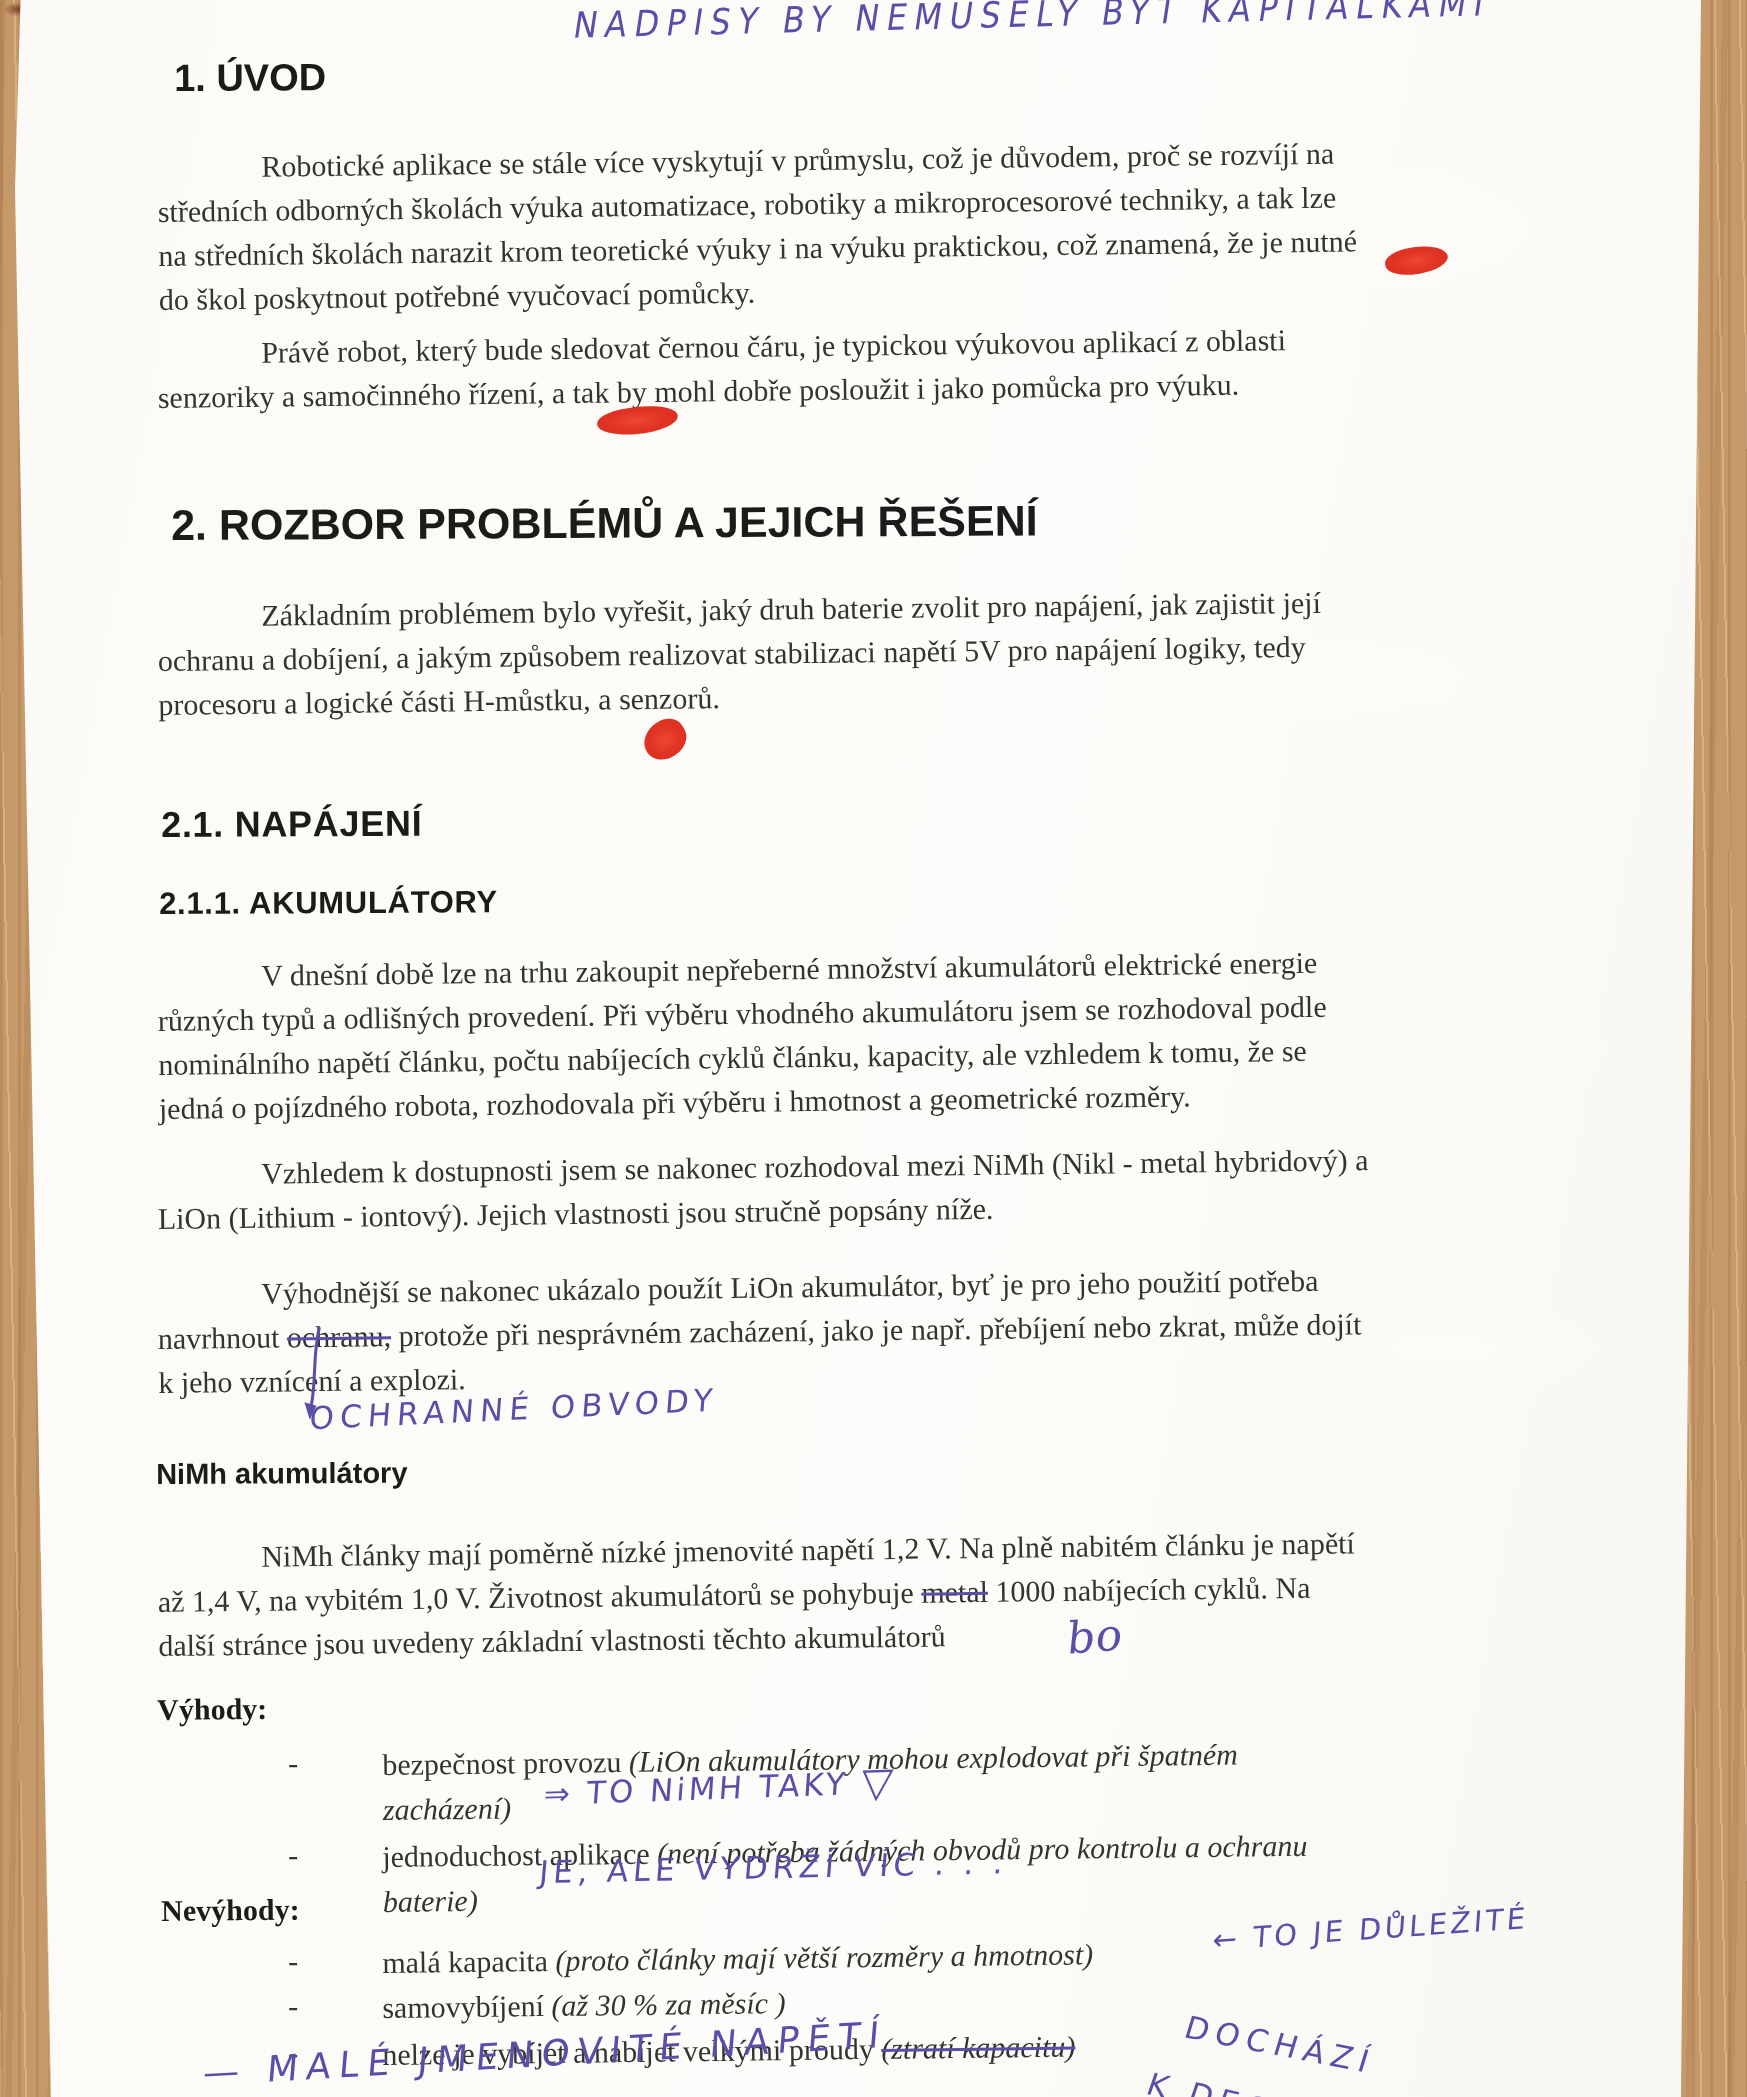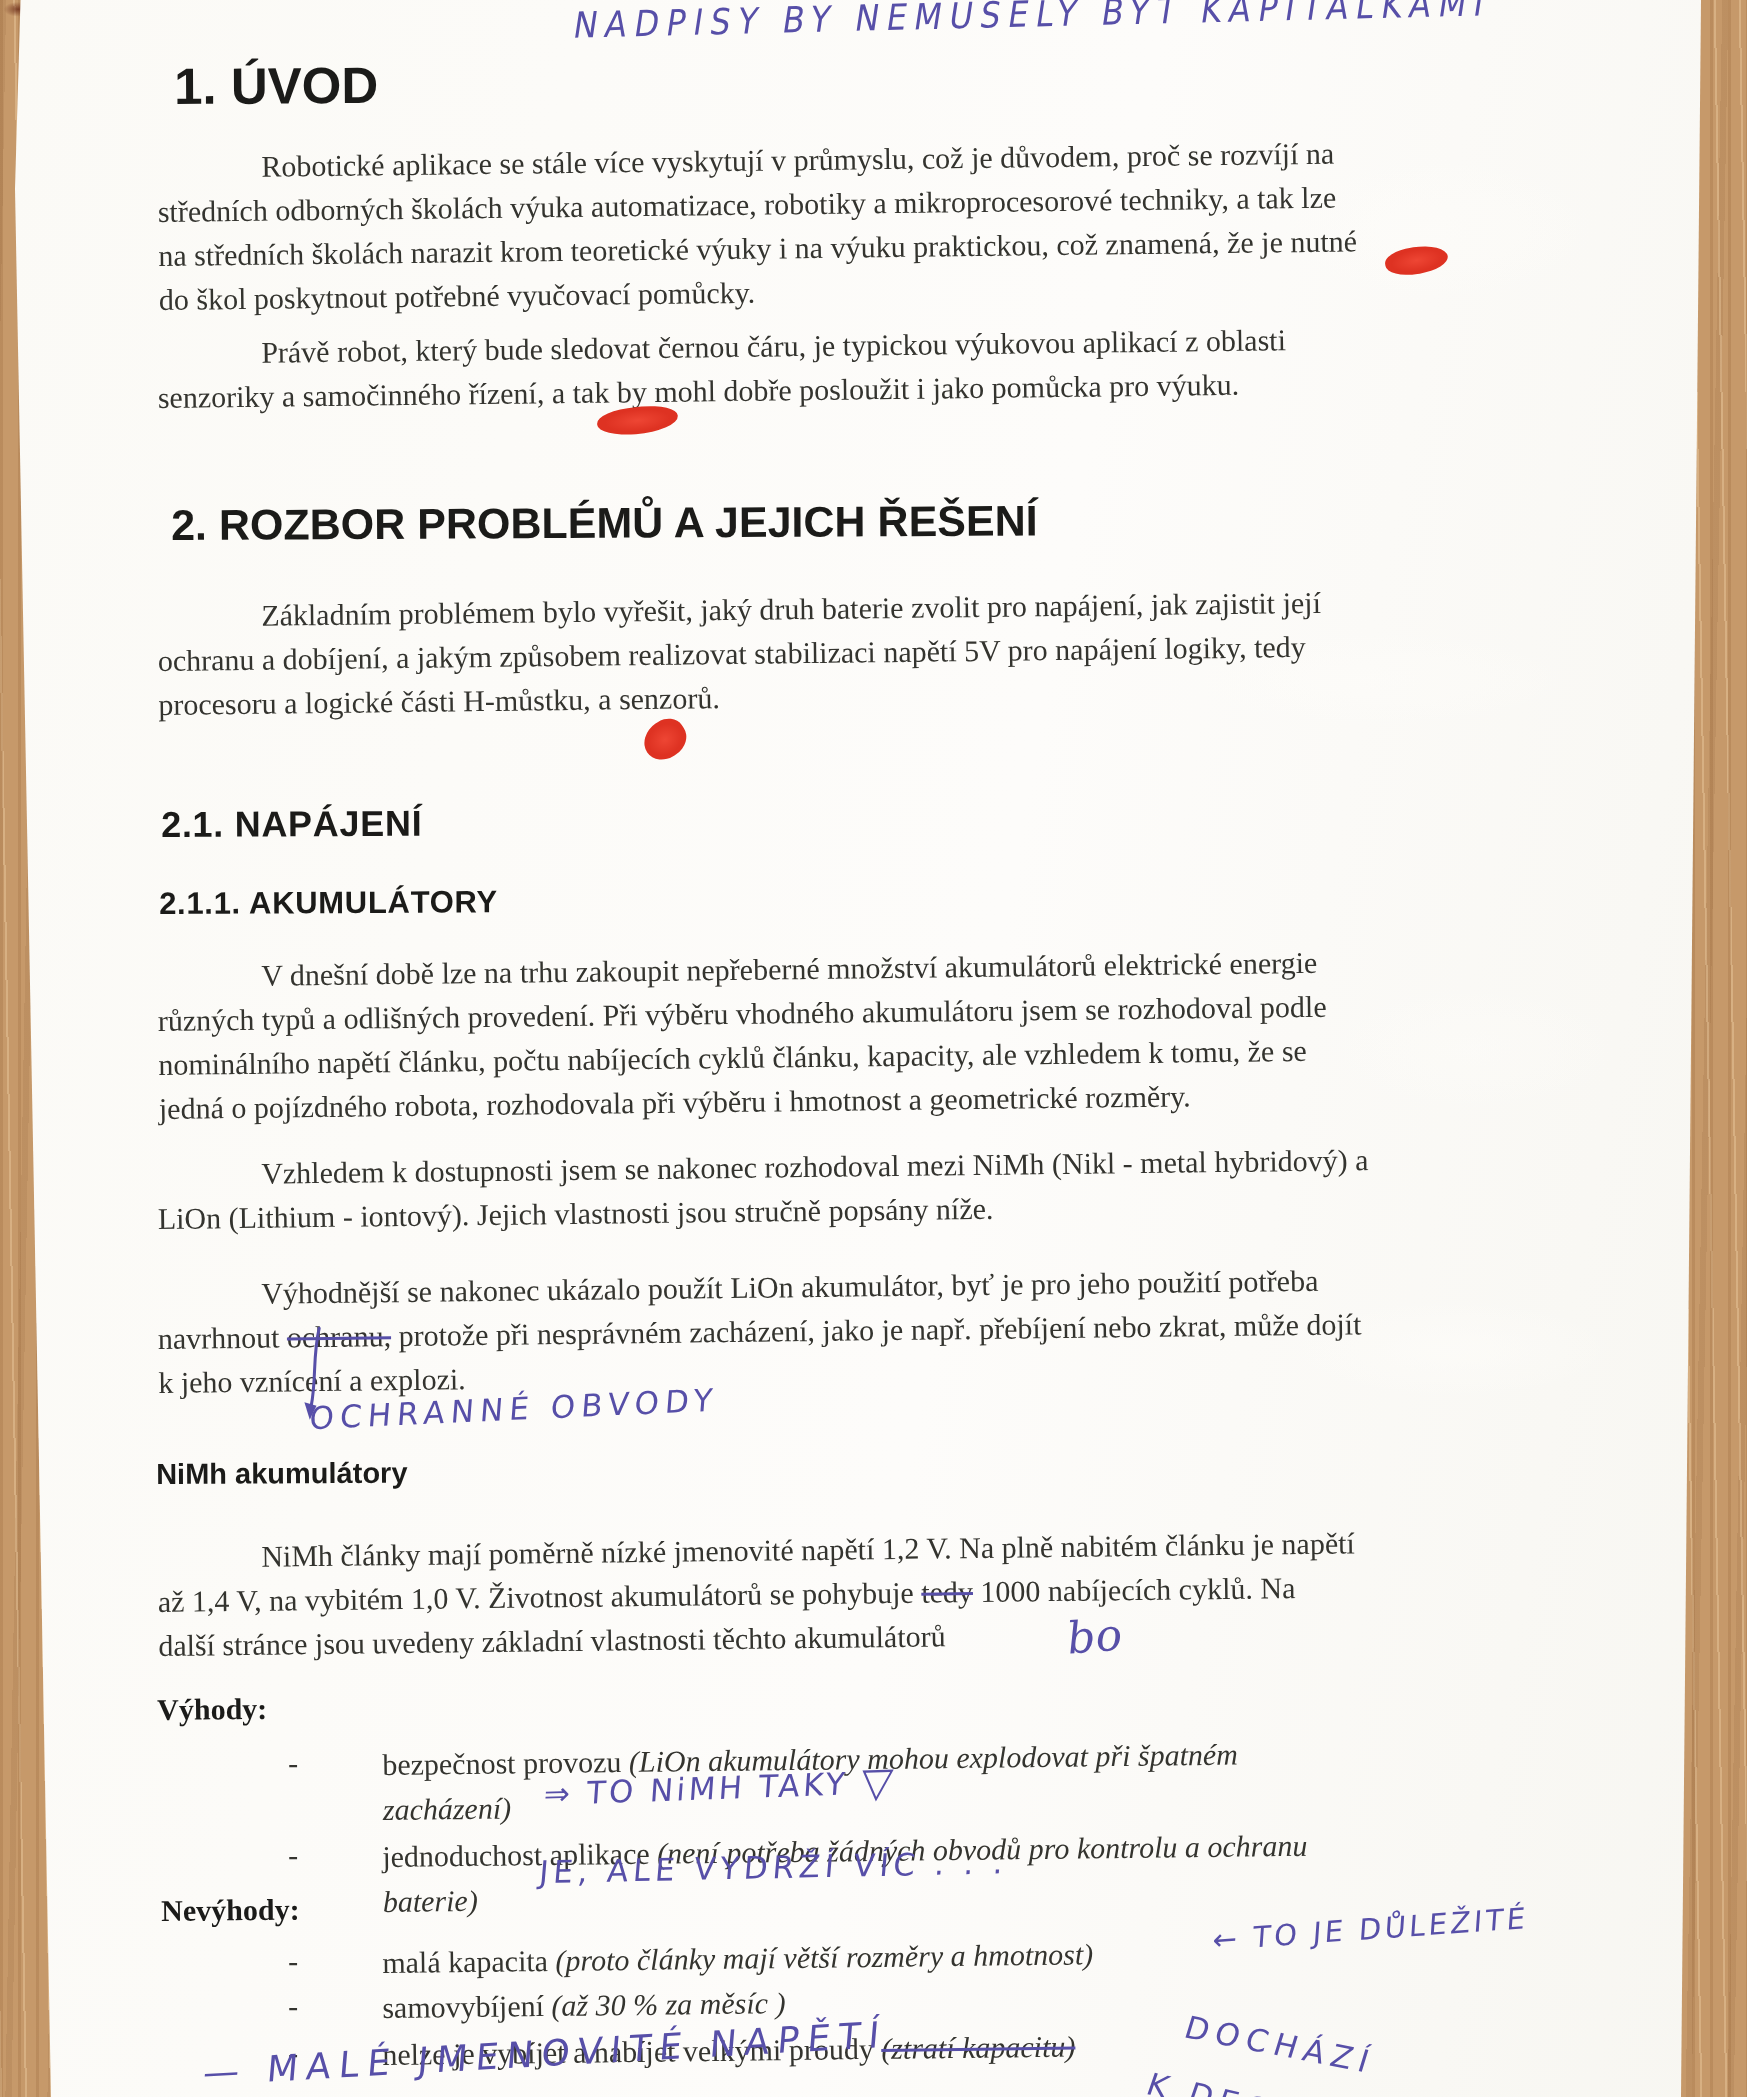--- a/index.html
+++ b/index.html
@@ -22,7 +22,7 @@
   
   .h{position:absolute;margin:0;color:#1b1b19;font-family:"Liberation Sans",sans-serif;font-weight:bold;
      white-space:nowrap;transform:rotate(-.3deg);transform-origin:0 0;}
-  .h1{left:174px;top:57px;font-size:51px;}
+  .h1{left:174px;top:57px;font-size:38px;}
   .h2{left:171px;top:501px;font-size:43px;}
   .h21{left:161px;top:804px;font-size:36px;letter-spacing:0.7px;}
   .h211{left:159px;top:886px;font-size:31px;letter-spacing:0.7px;}

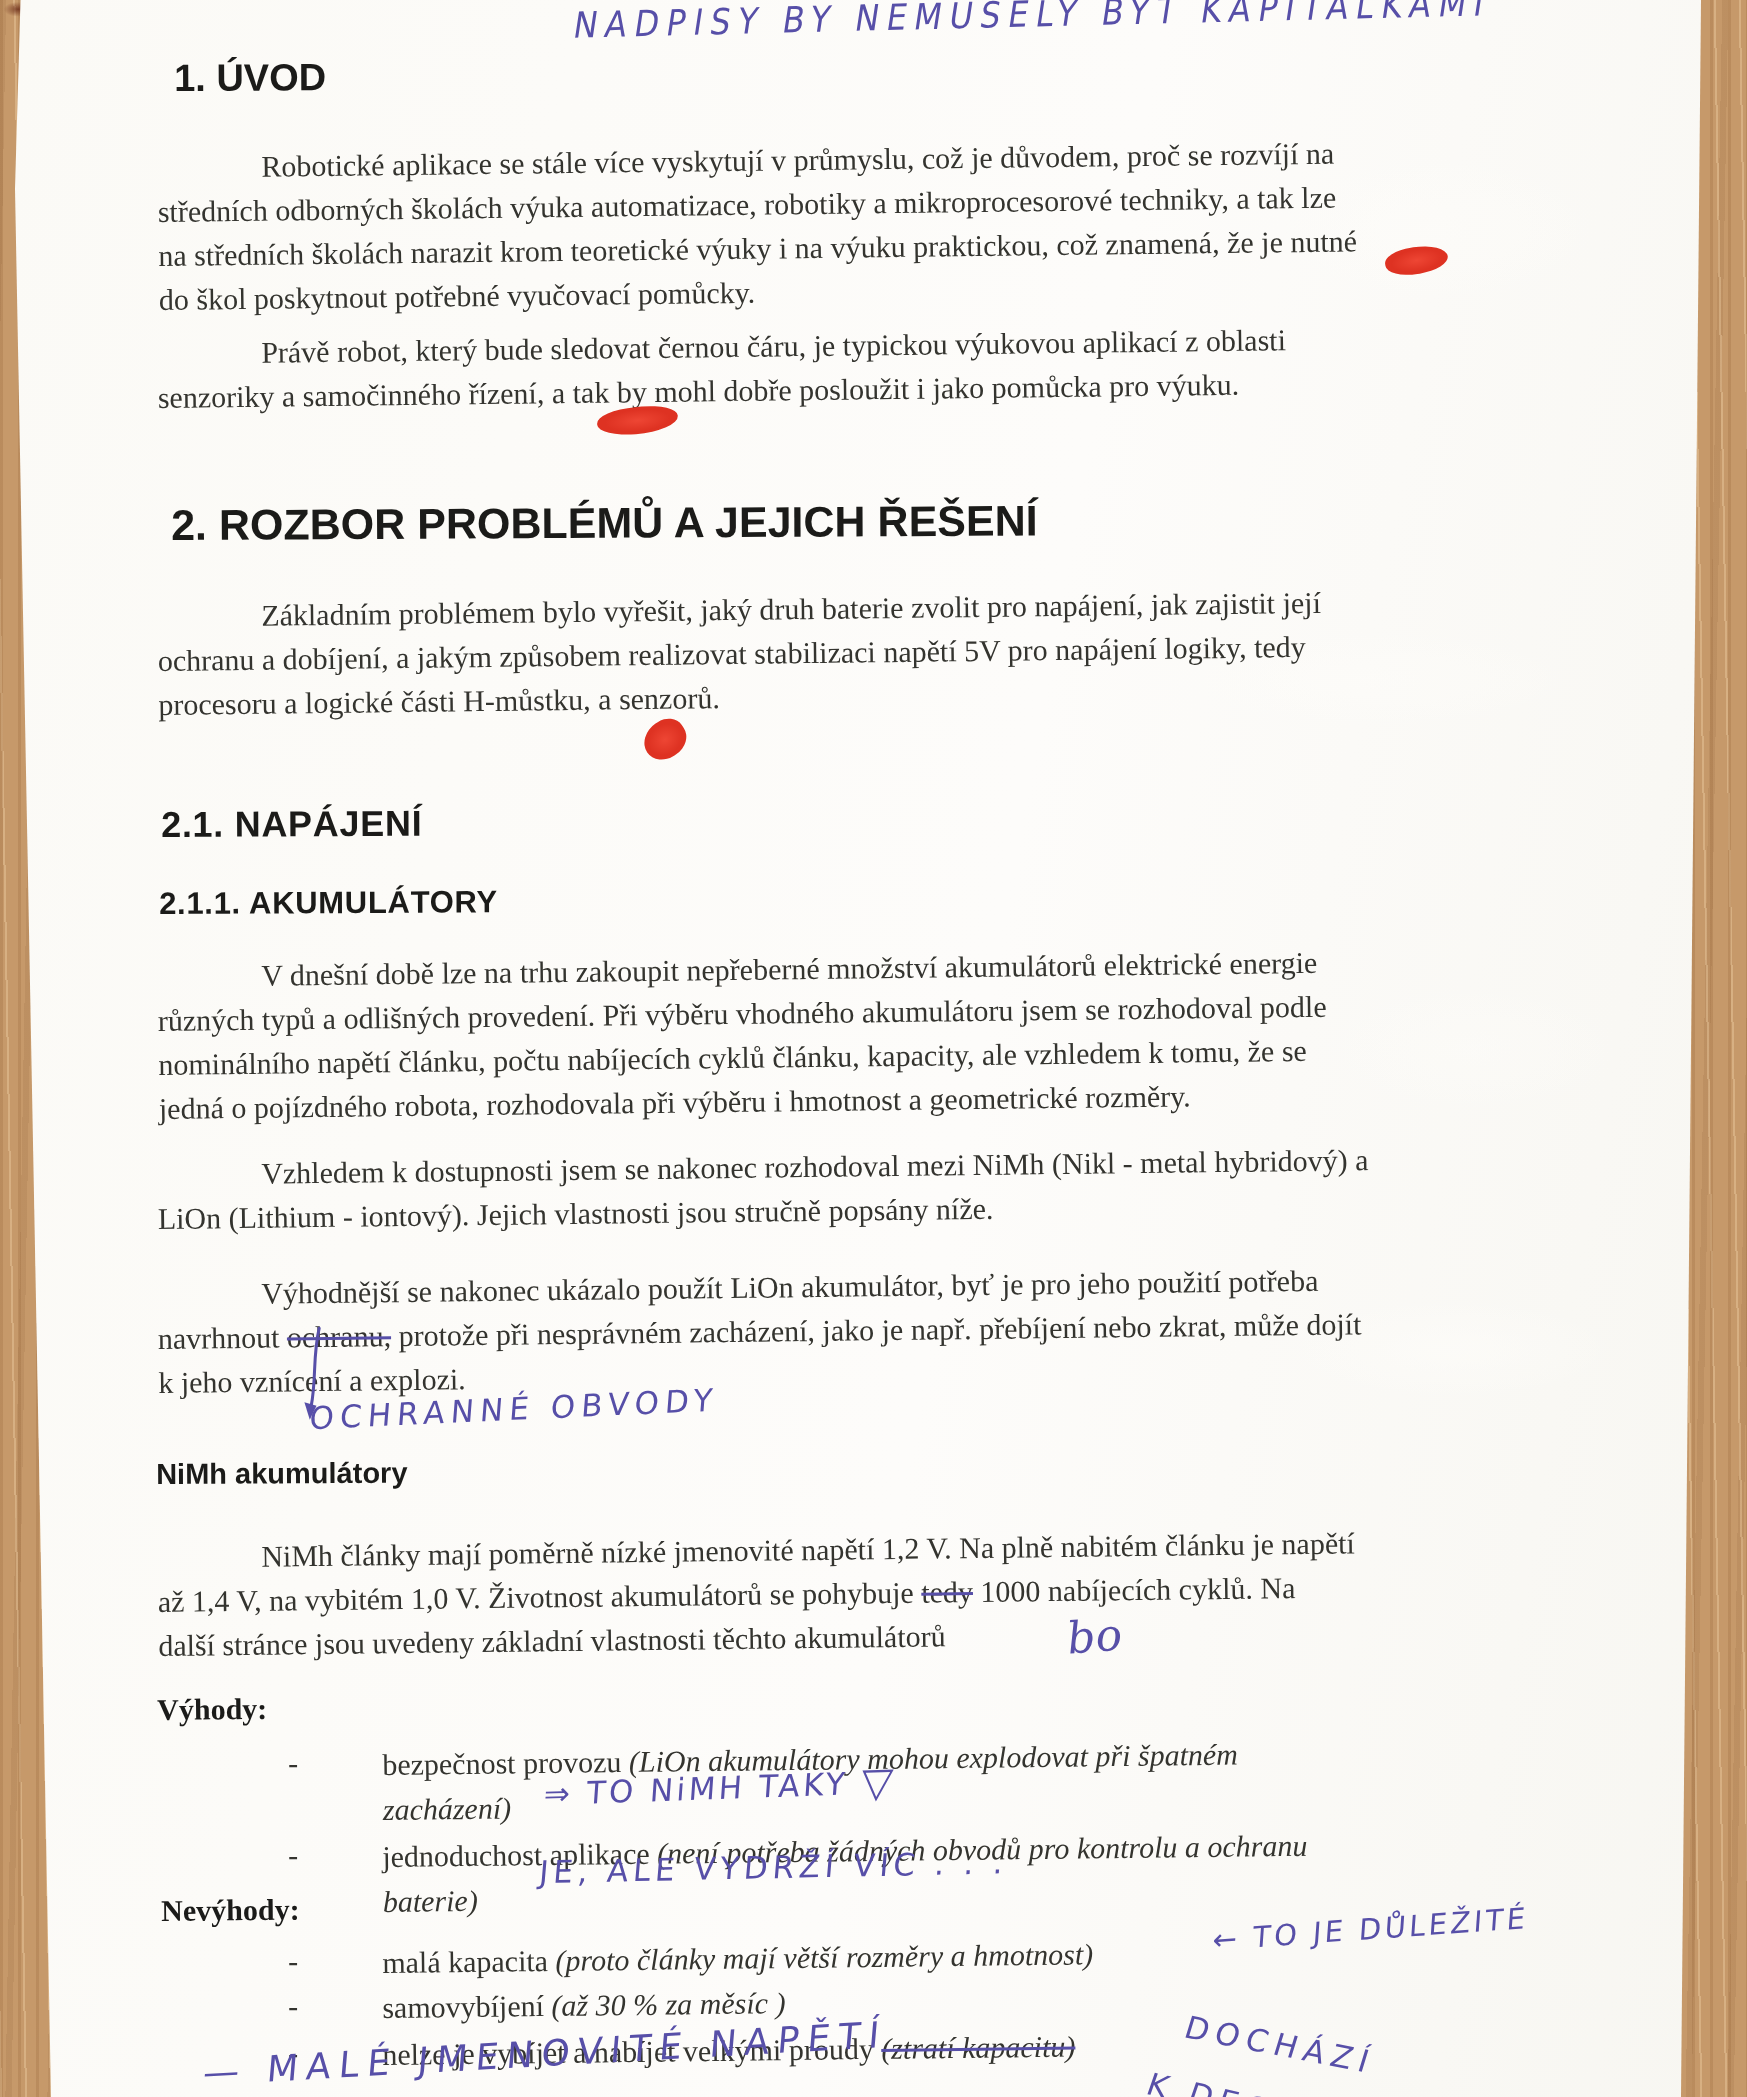--- a/index.html
+++ b/index.html
@@ -145,7 +145,7 @@
   <div class="p p7">
     <span class="ln ind">NiMh články mají poměrně nízké jmenovité napětí 1,2 V. Na plně nabitém článku je napětí</span>
     <span class="ln">
-      <span>až 1,4 V, na vybitém 1,0 V. Životnost akumulátorů se pohybuje </span><span class="strike">tedy</span><span> 1000 nabíjecích cyklů. Na</span>
+      <span>až 1,4 V, na vybitém 1,0 V. Životnost akumulátorů se pohybuje </span><span class="strike">metal</span><span> 1000 nabíjecích cyklů. Na</span>
     </span>
     <span class="ln">další stránce jsou uvedeny základní vlastnosti těchto akumulátorů</span>
   </div>

